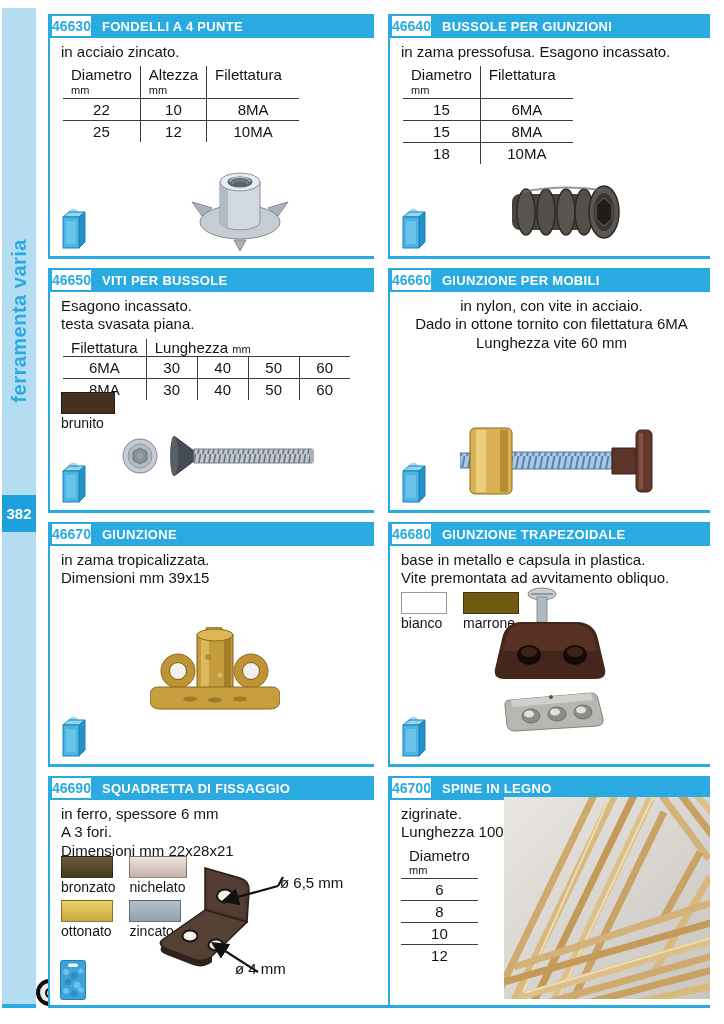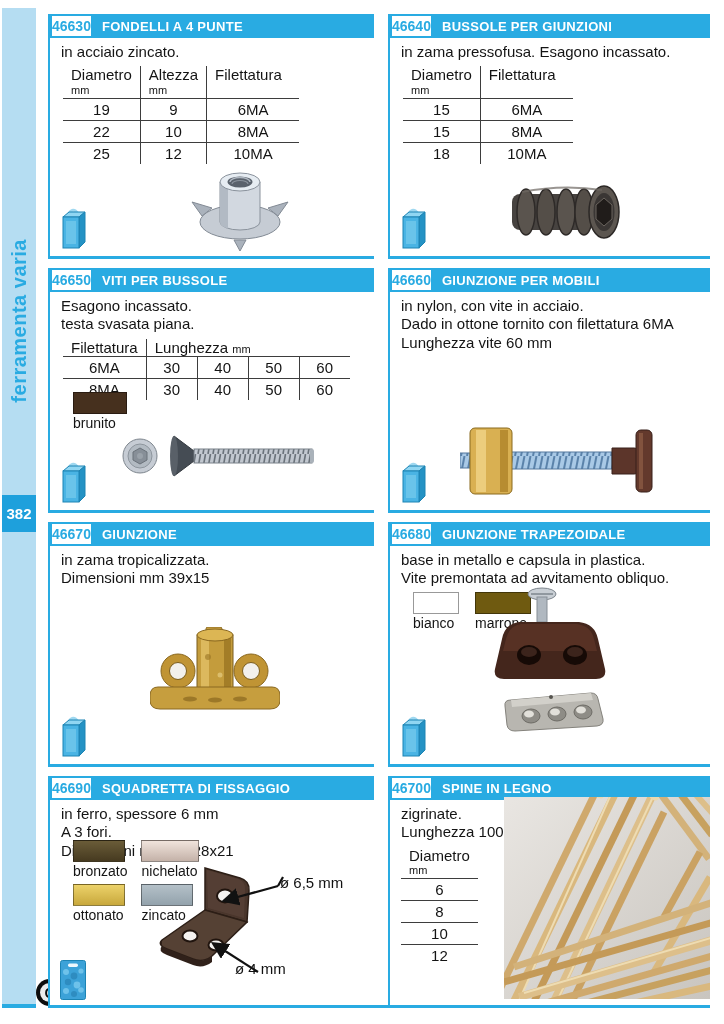--- a/index.html
+++ b/index.html
@@ -100,11 +100,6 @@
         <th class="w84"><span>Filettatura</span></th>
       </tr>
       <tr class="hb">
-        <td class="br">19</td>
-        <td class="br">9</td>
-        <td>6MA</td>
-      </tr>
-      <tr class="hb">
         <td class="br">22</td>
         <td class="br">10</td>
         <td>8MA</td>

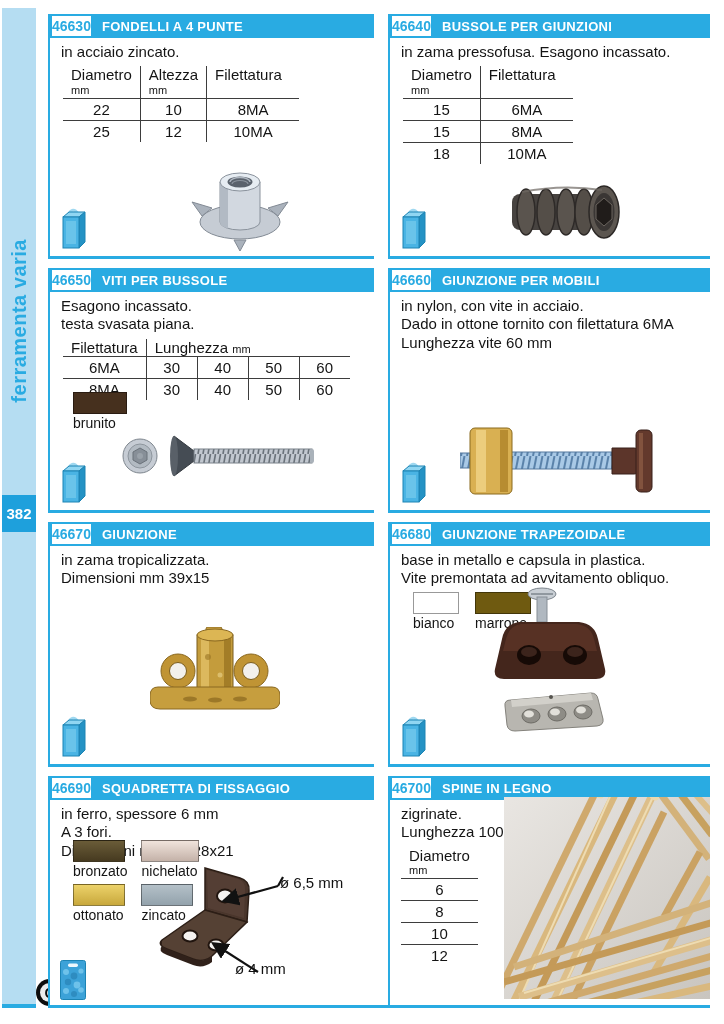--- a/index.html
+++ b/index.html
@@ -223,7 +223,7 @@
     </svg>
 </div>
 
-<div class="cell" style="left:388px;top:268px;width:320px;height:242px;">
+<div class="cell" style="left:388px;top:268px;width:320px;height:242px;text-align:center;">
   <div class="cellhead">
     <span class="codebox">46660</span>
     <span class="celltitle">GIUNZIONE PER MOBILI</span>

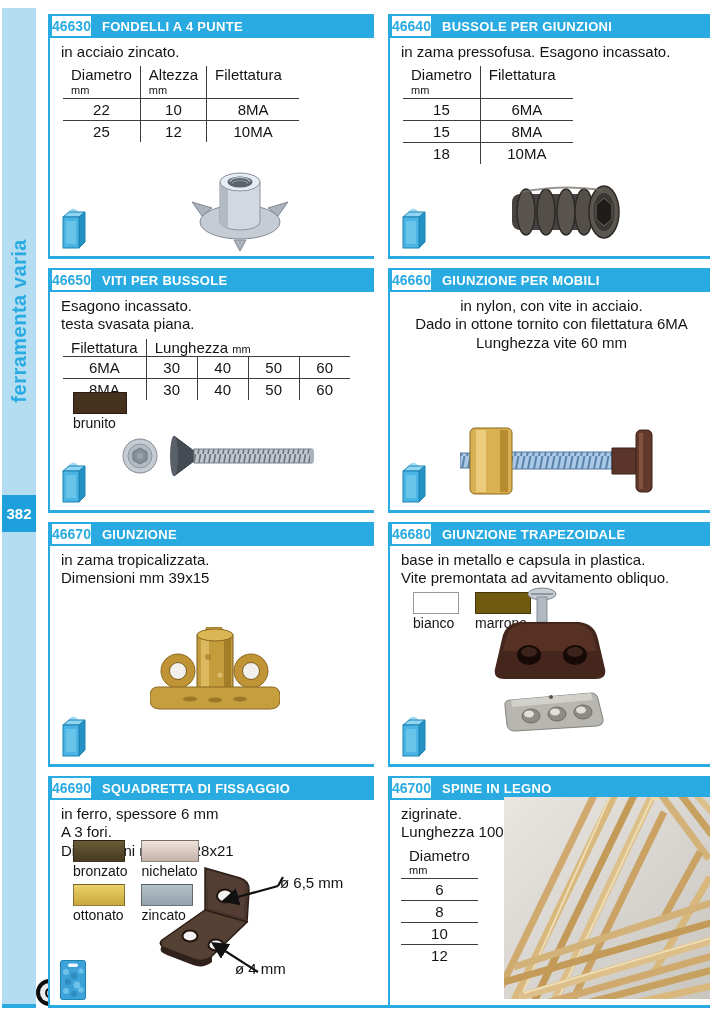--- a/index.html
+++ b/index.html
@@ -34,7 +34,7 @@
   
   .sw{height:22px;border:1px solid rgba(0,0,0,.4);box-sizing:border-box;}
   .swlab{font-size:14px;margin-top:1px;}
-  .swatch-block{position:absolute;margin-left:12px;}
+  .swatch-block{position:absolute;}
   .swrow{display:flex;gap:16px;}
   .swgrid{display:grid;grid-template-columns:auto auto;column-gap:14px;row-gap:5px;}
   

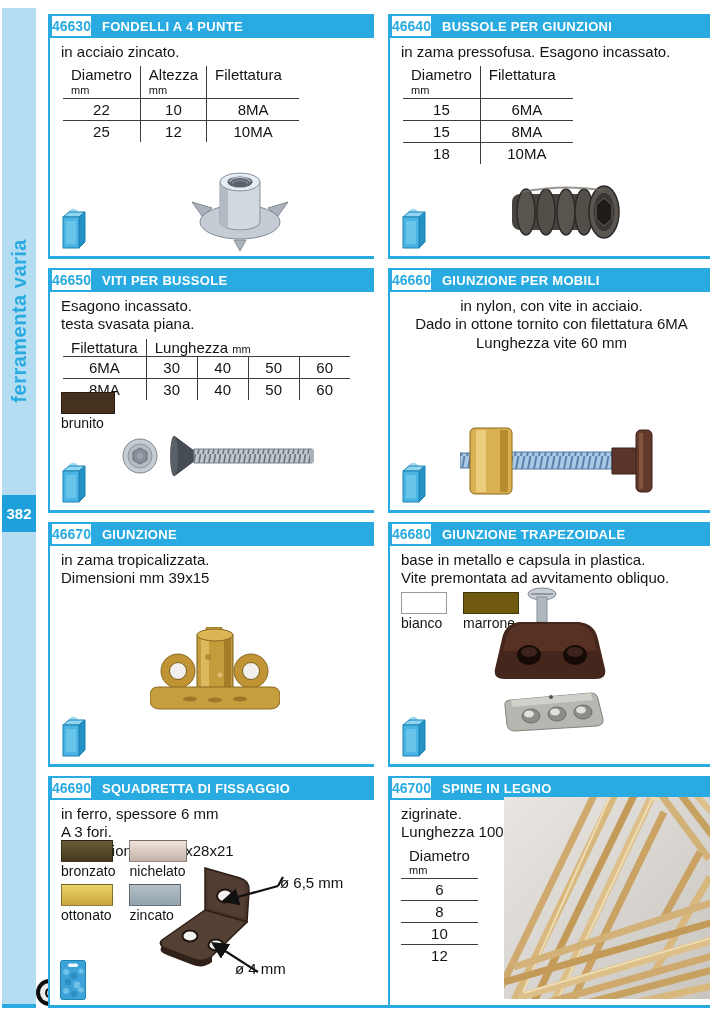--- a/index.html
+++ b/index.html
@@ -333,7 +333,7 @@
     <div class="desc">A 3 fori.</div>
     <div class="desc">Dimensioni mm 22x28x21</div>
   </div>
-  <div class="swatch-block swgrid" style="left:11px;top:64px;">
+  <div class="swatch-block swgrid" style="left:11px;top:80px;">
     <div>
       <div class="sw" style="width:52px;background:linear-gradient(180deg,#6a5c38,#463a20);"></div>
       <div class="swlab">bronzato</div>

